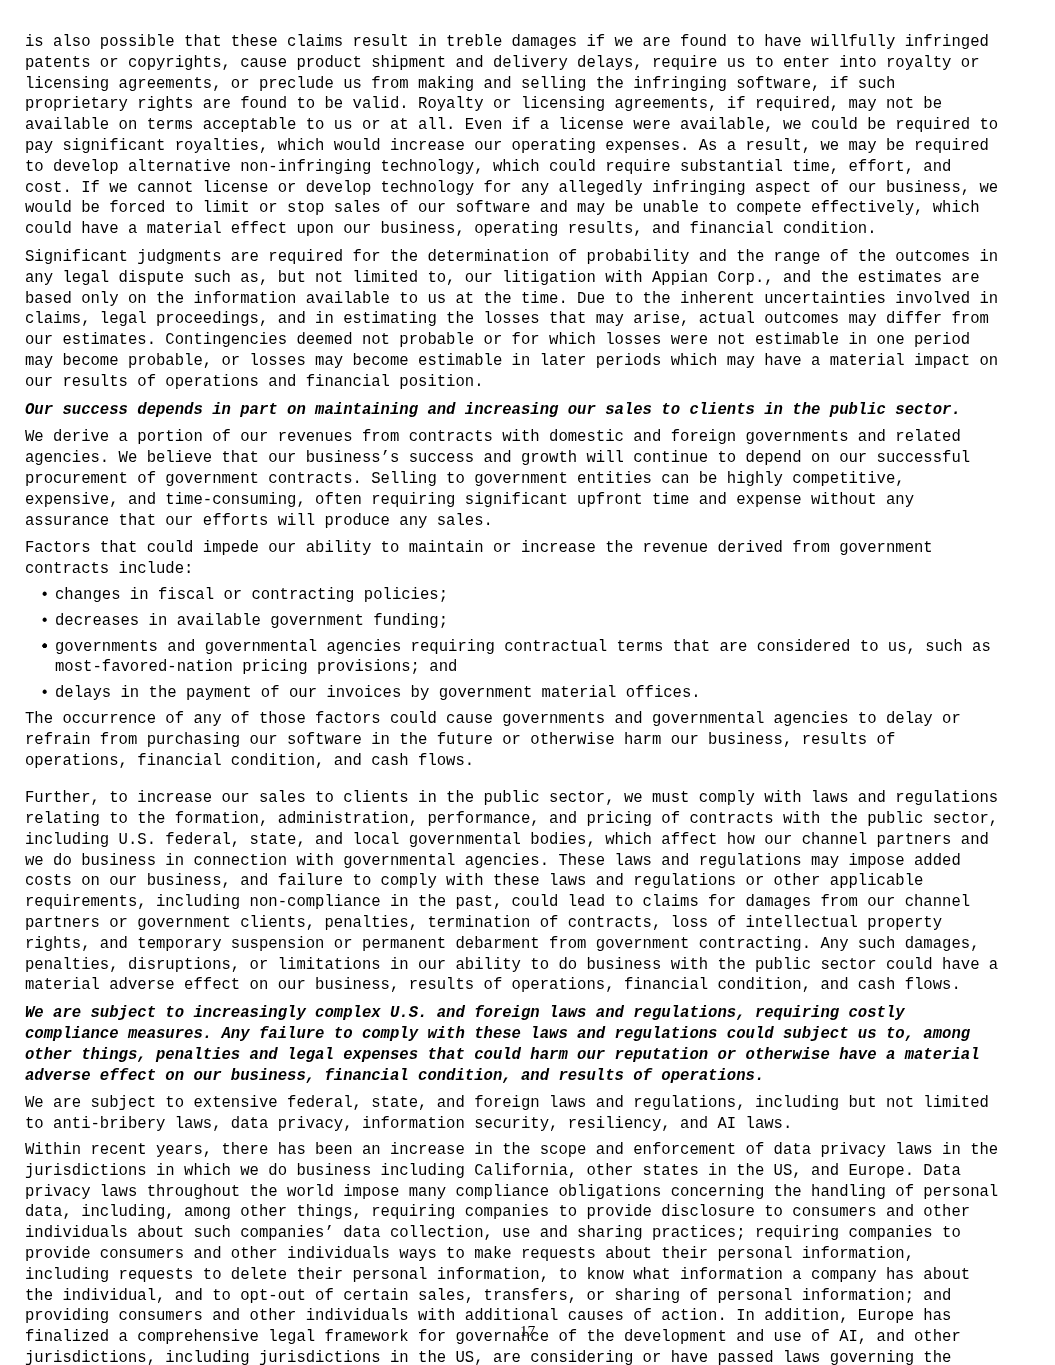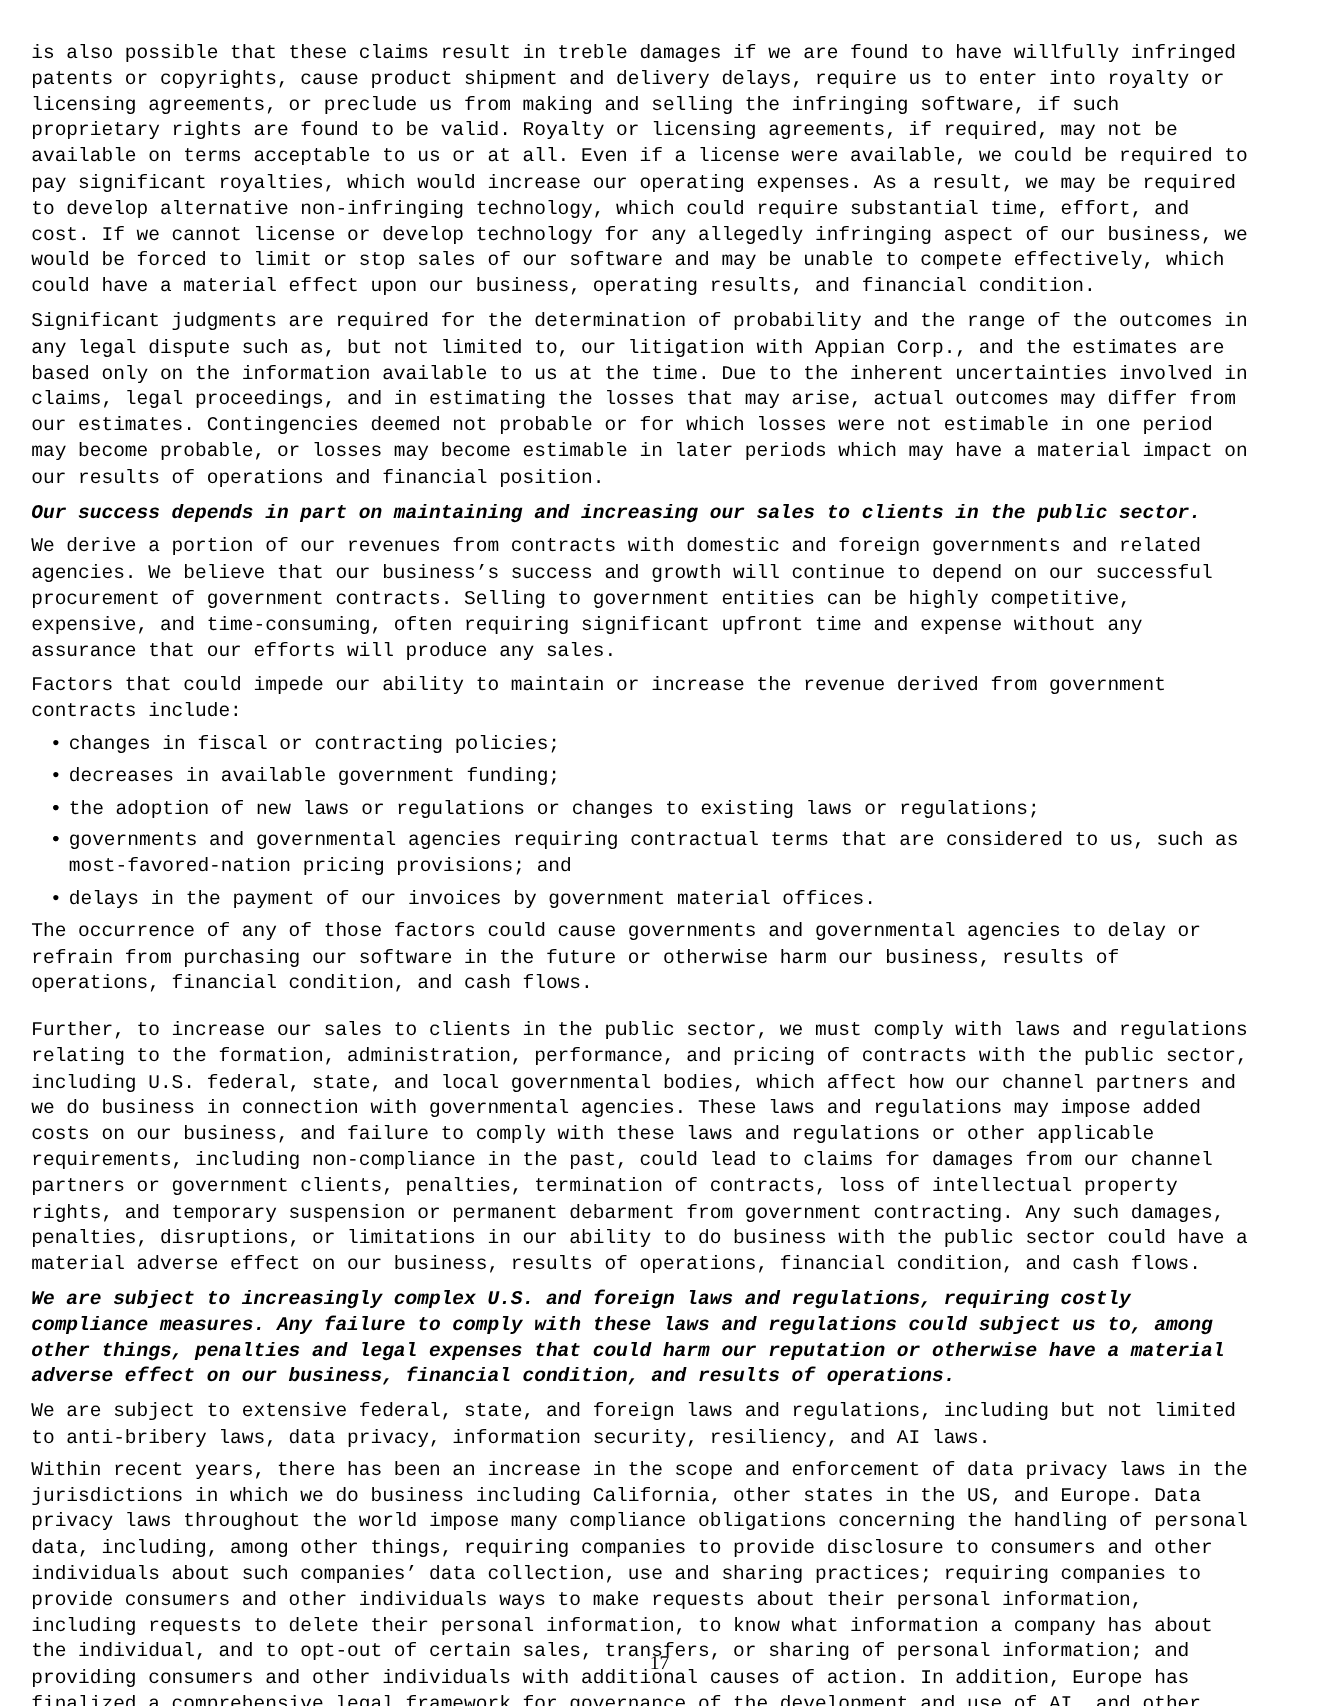--- a/index.html
+++ b/index.html
@@ -44,7 +44,7 @@
     <li><span class="dot">•</span><span>changes in fiscal or contracting policies;</span></li>
     <li><span class="dot">•</span><span>decreases in available government funding;</span></li>
     <li><span class="dot">•</span></li>
-    <li><span class="dot">•</span><span>the adoption of new laws or regulations or changes to existing laws or regulations;</span></li>
+    <li><span class="dot">•</span></li>
     <li><span class="dot">•</span></li>
     <li><span class="dot">•</span><span>governments and governmental agencies requiring contractual terms that are considered to us, such as most-favored-nation pricing provisions; and</span></li>
     <li><span class="dot">•</span><span>delays in the payment of our invoices by government material offices.</span></li>

